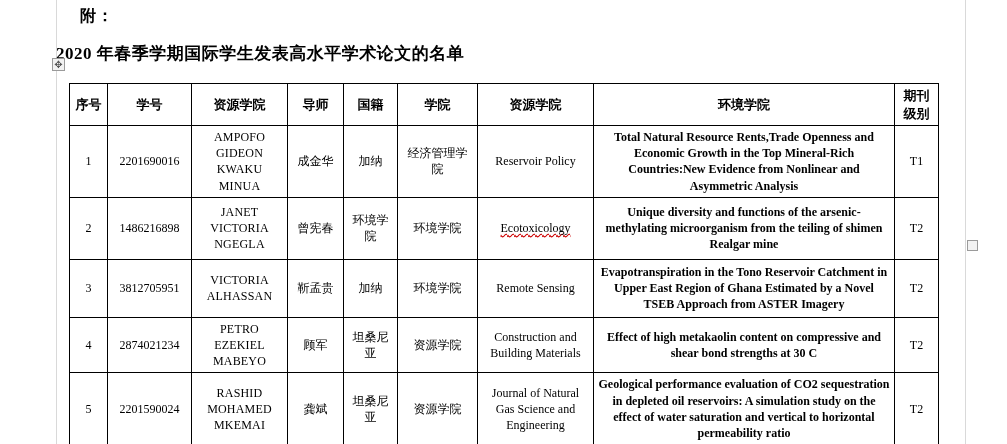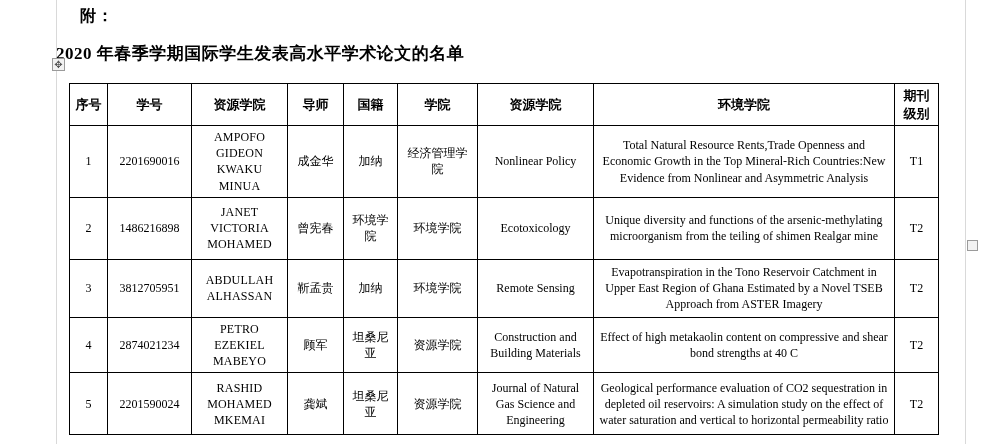--- a/index.html
+++ b/index.html
@@ -120,6 +120,7 @@
   td.paper {
     font-size: 12.5px;
     line-height: 1.5;
+    font-weight: bold;
   }
   td.journal { font-size: 12.5px; }
   .u-wave {

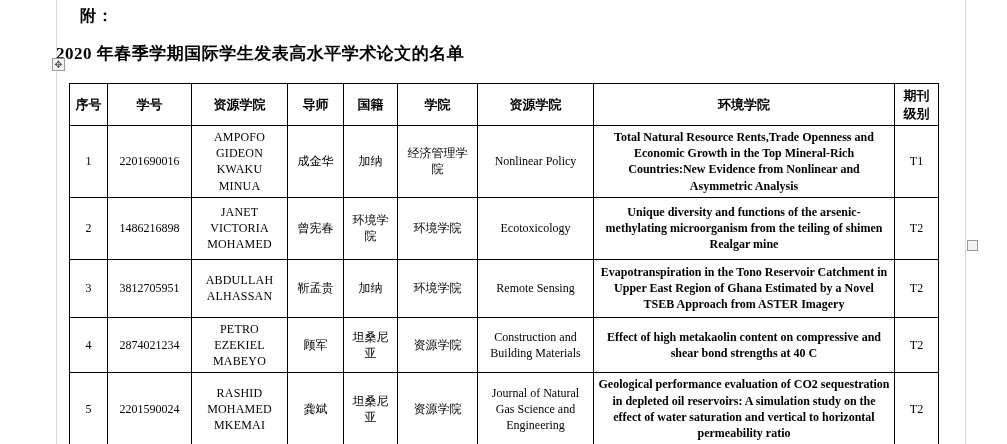--- a/index.html
+++ b/index.html
@@ -184,7 +184,7 @@
         <td>成金华</td>
         <td>加纳</td>
         <td>经济管理学院</td>
-        <td class="journal">Nonlinear Policy</td>
+        <td class="journal">Reservoir Policy</td>
         <td class="paper">Total Natural Resource Rents,Trade Openness and Economic Growth in the Top Mineral-Rich Countries:New Evidence from Nonlinear and Asymmetric Analysis</td>
         <td>T1</td>
       </tr>

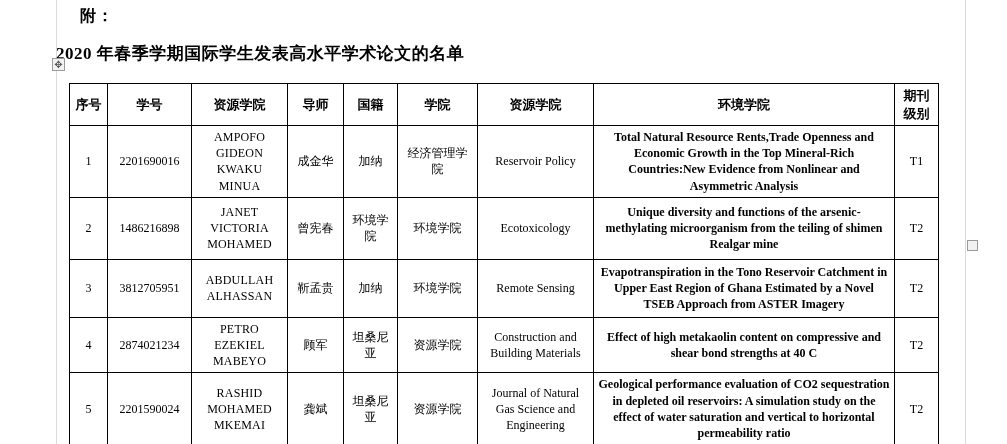--- a/index.html
+++ b/index.html
@@ -191,7 +191,7 @@
       <tr class="row-h2">
         <td class="num">2</td>
         <td class="sid">1486216898</td>
-        <td class="name">JANET VICTORIA MOHAMED</td>
+        <td class="name">JANET VICTORIA NGEGLA</td>
         <td>曾宪春</td>
         <td>环境学院</td>
         <td>环境学院</td>

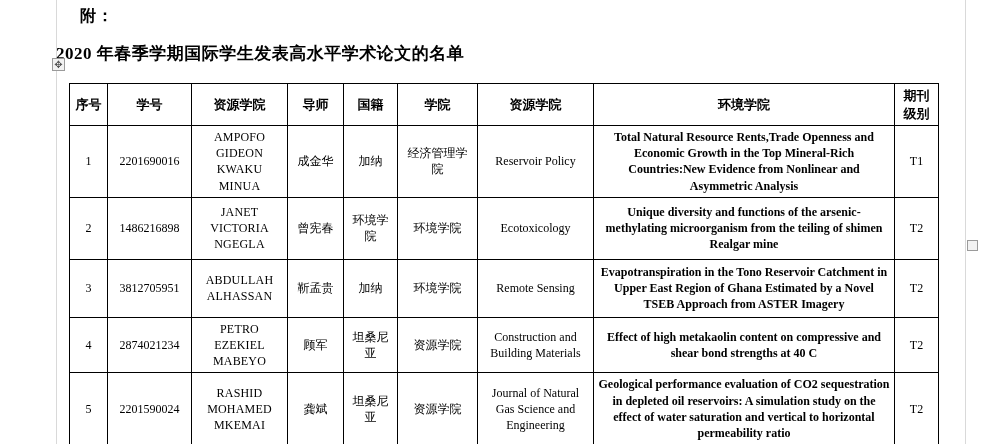--- a/index.html
+++ b/index.html
@@ -124,6 +124,7 @@
   }
   td.journal { font-size: 12.5px; }
   .u-wave {
+    text-decoration: underline;
     text-decoration-color: #c00;
     text-decoration-style: wavy;
     text-decoration-skip-ink: none;

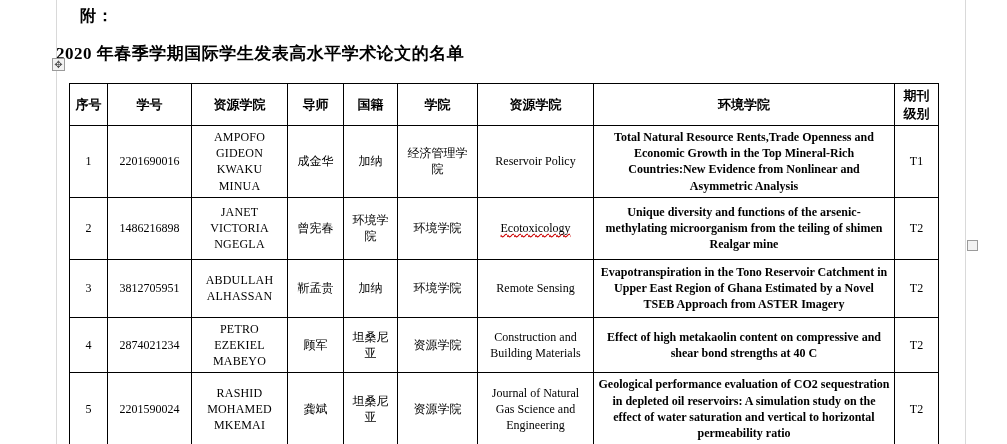--- a/index.html
+++ b/index.html
@@ -203,7 +203,7 @@
       <tr class="row-h3">
         <td class="num">3</td>
         <td class="sid">3812705951</td>
-        <td class="name">ABDULLAH ALHASSAN</td>
+        <td class="name">VICTORIA ALHASSAN</td>
         <td>靳孟贵</td>
         <td>加纳</td>
         <td>环境学院</td>

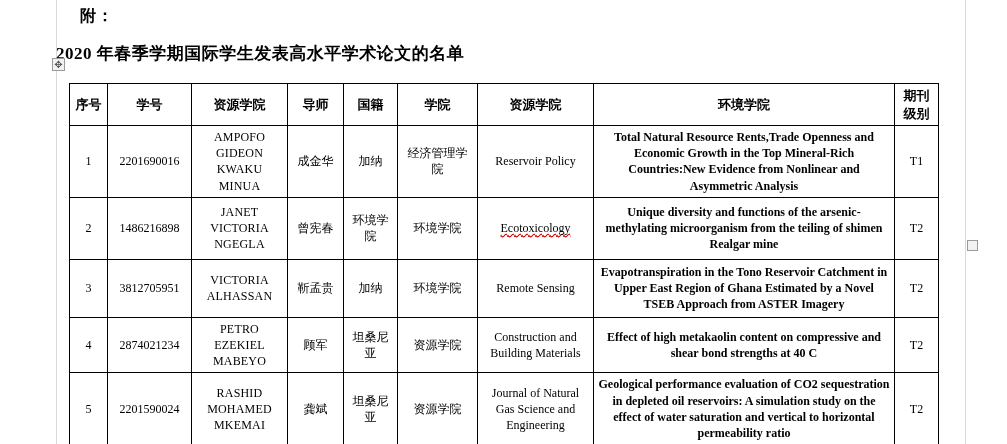--- a/index.html
+++ b/index.html
@@ -219,7 +219,7 @@
         <td>坦桑尼亚</td>
         <td>资源学院</td>
         <td class="journal">Construction and Building Materials</td>
-        <td class="paper">Effect of high metakaolin content on compressive and shear bond strengths at 40 C</td>
+        <td class="paper">Effect of high metakaolin content on compressive and shear bond strengths at 30 C</td>
         <td>T2</td>
       </tr>
       <tr class="row-h5">

